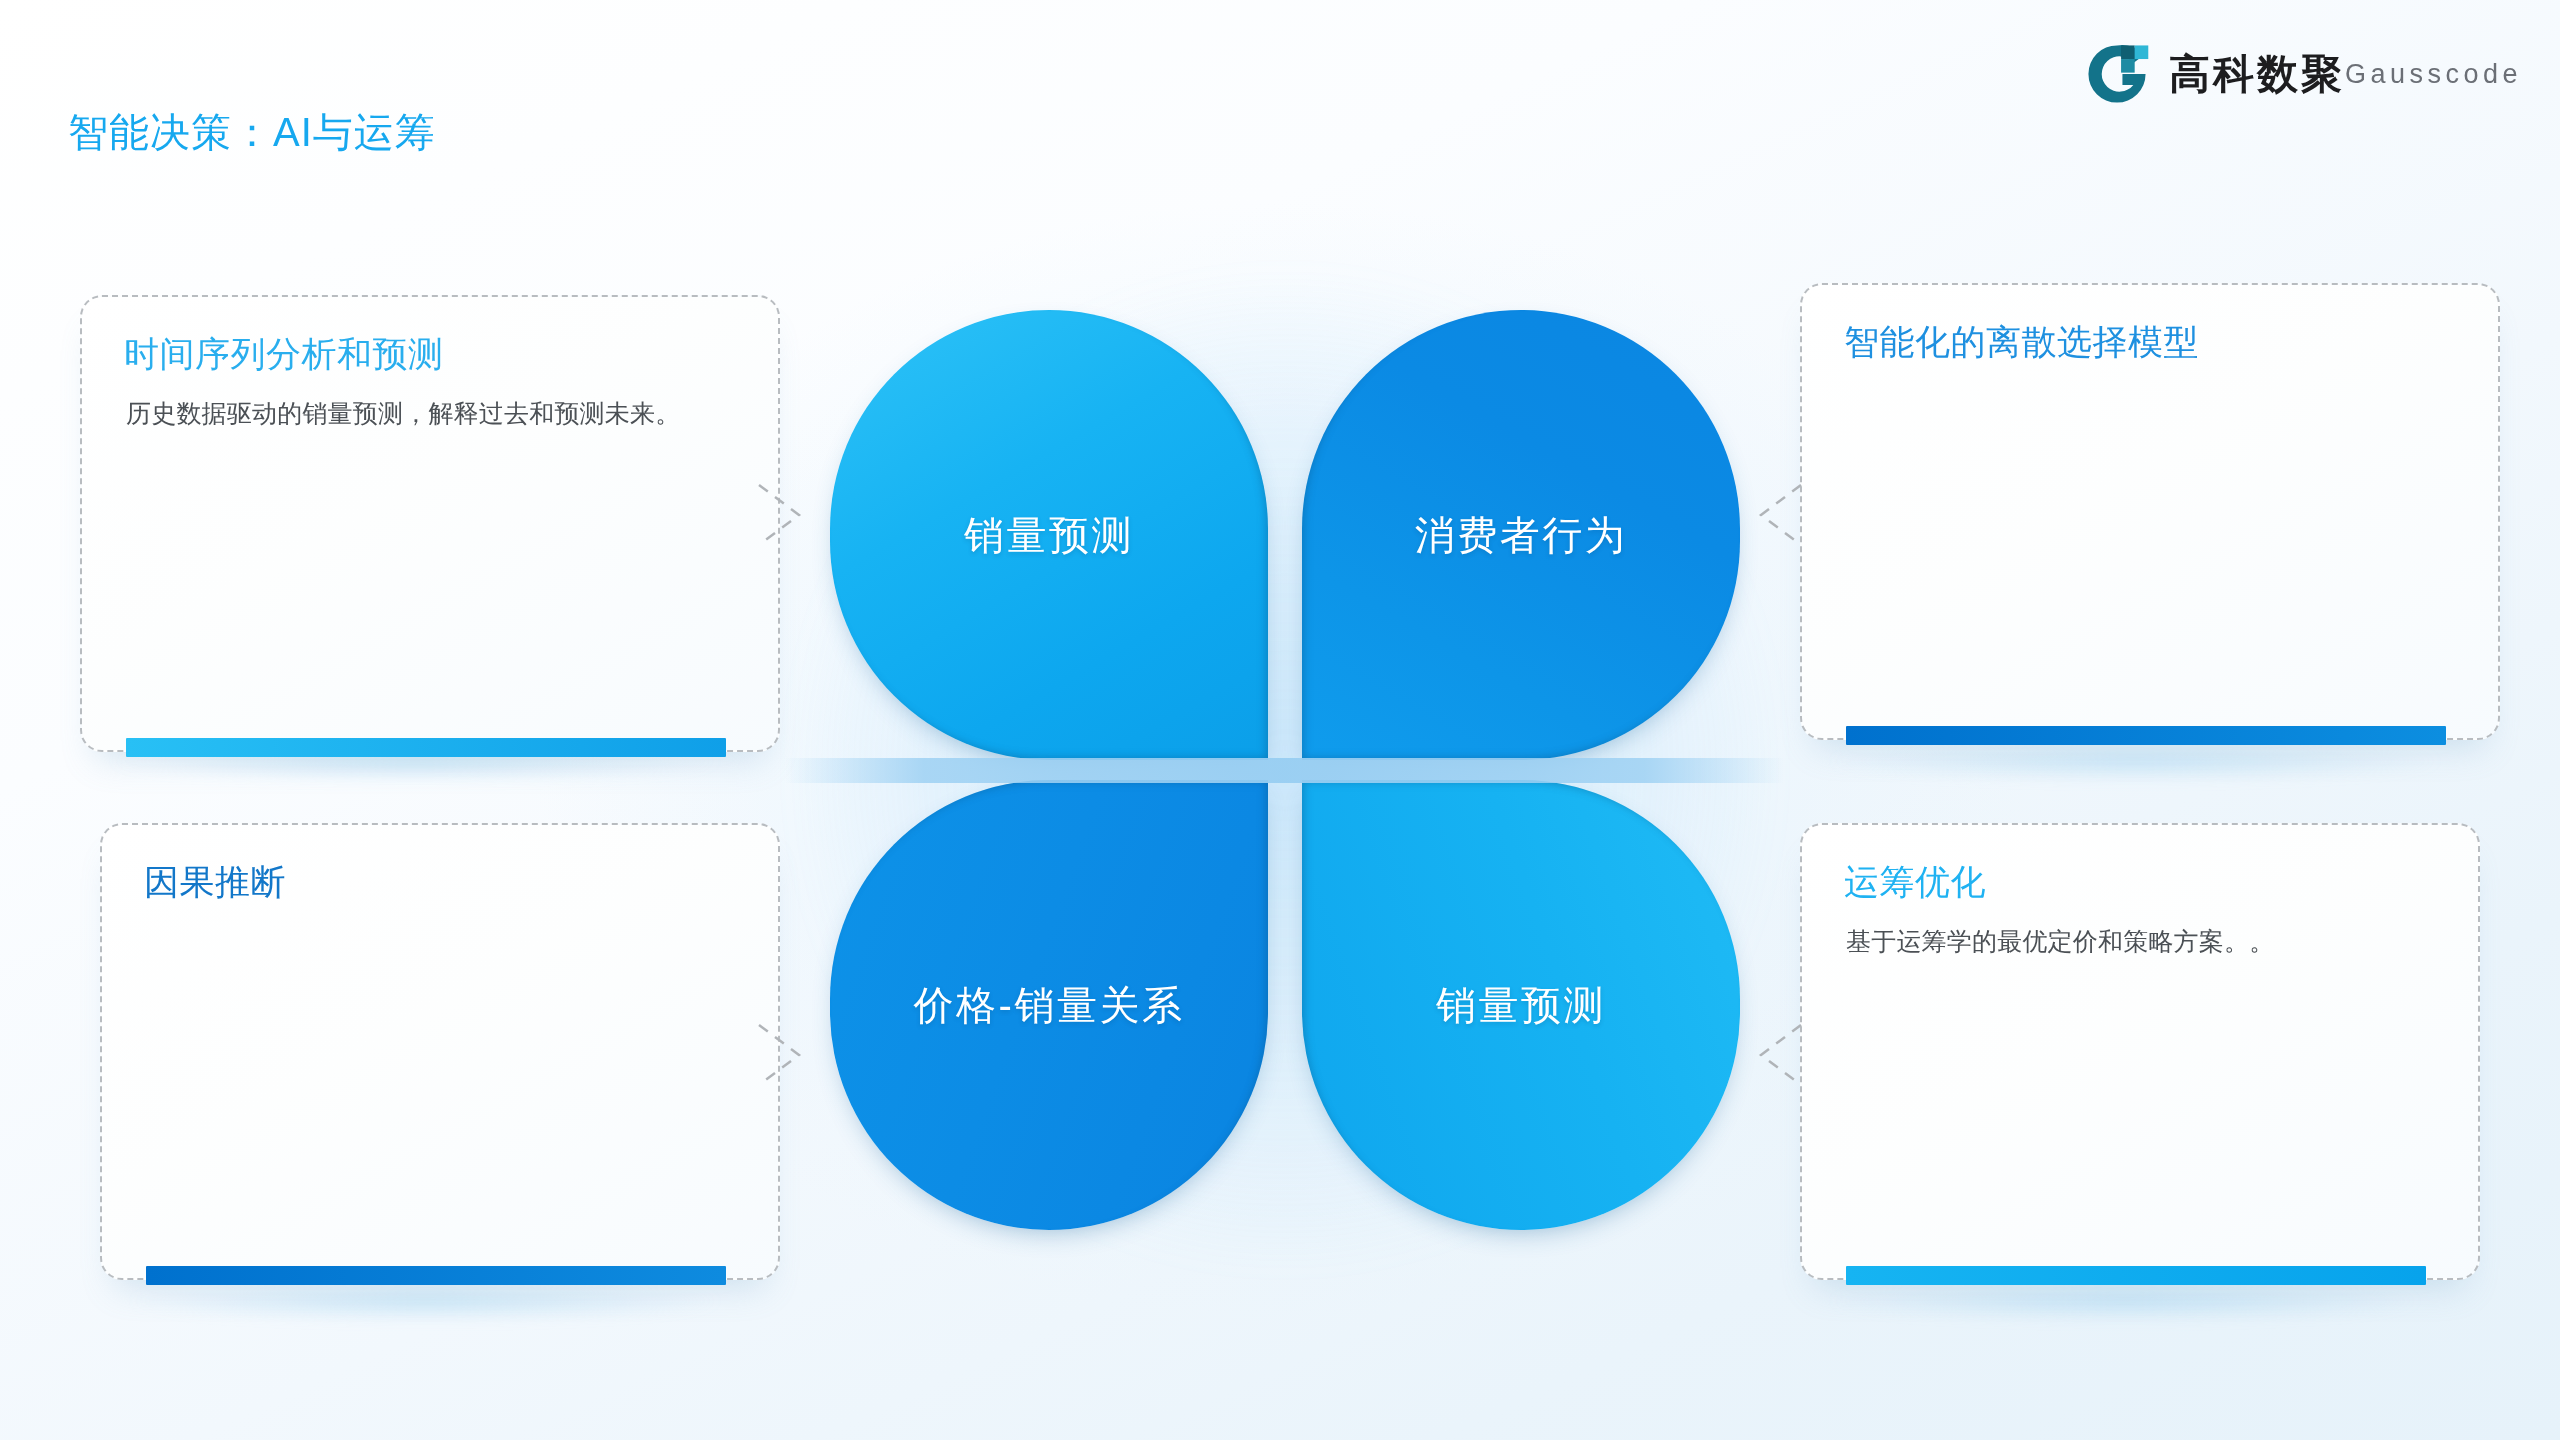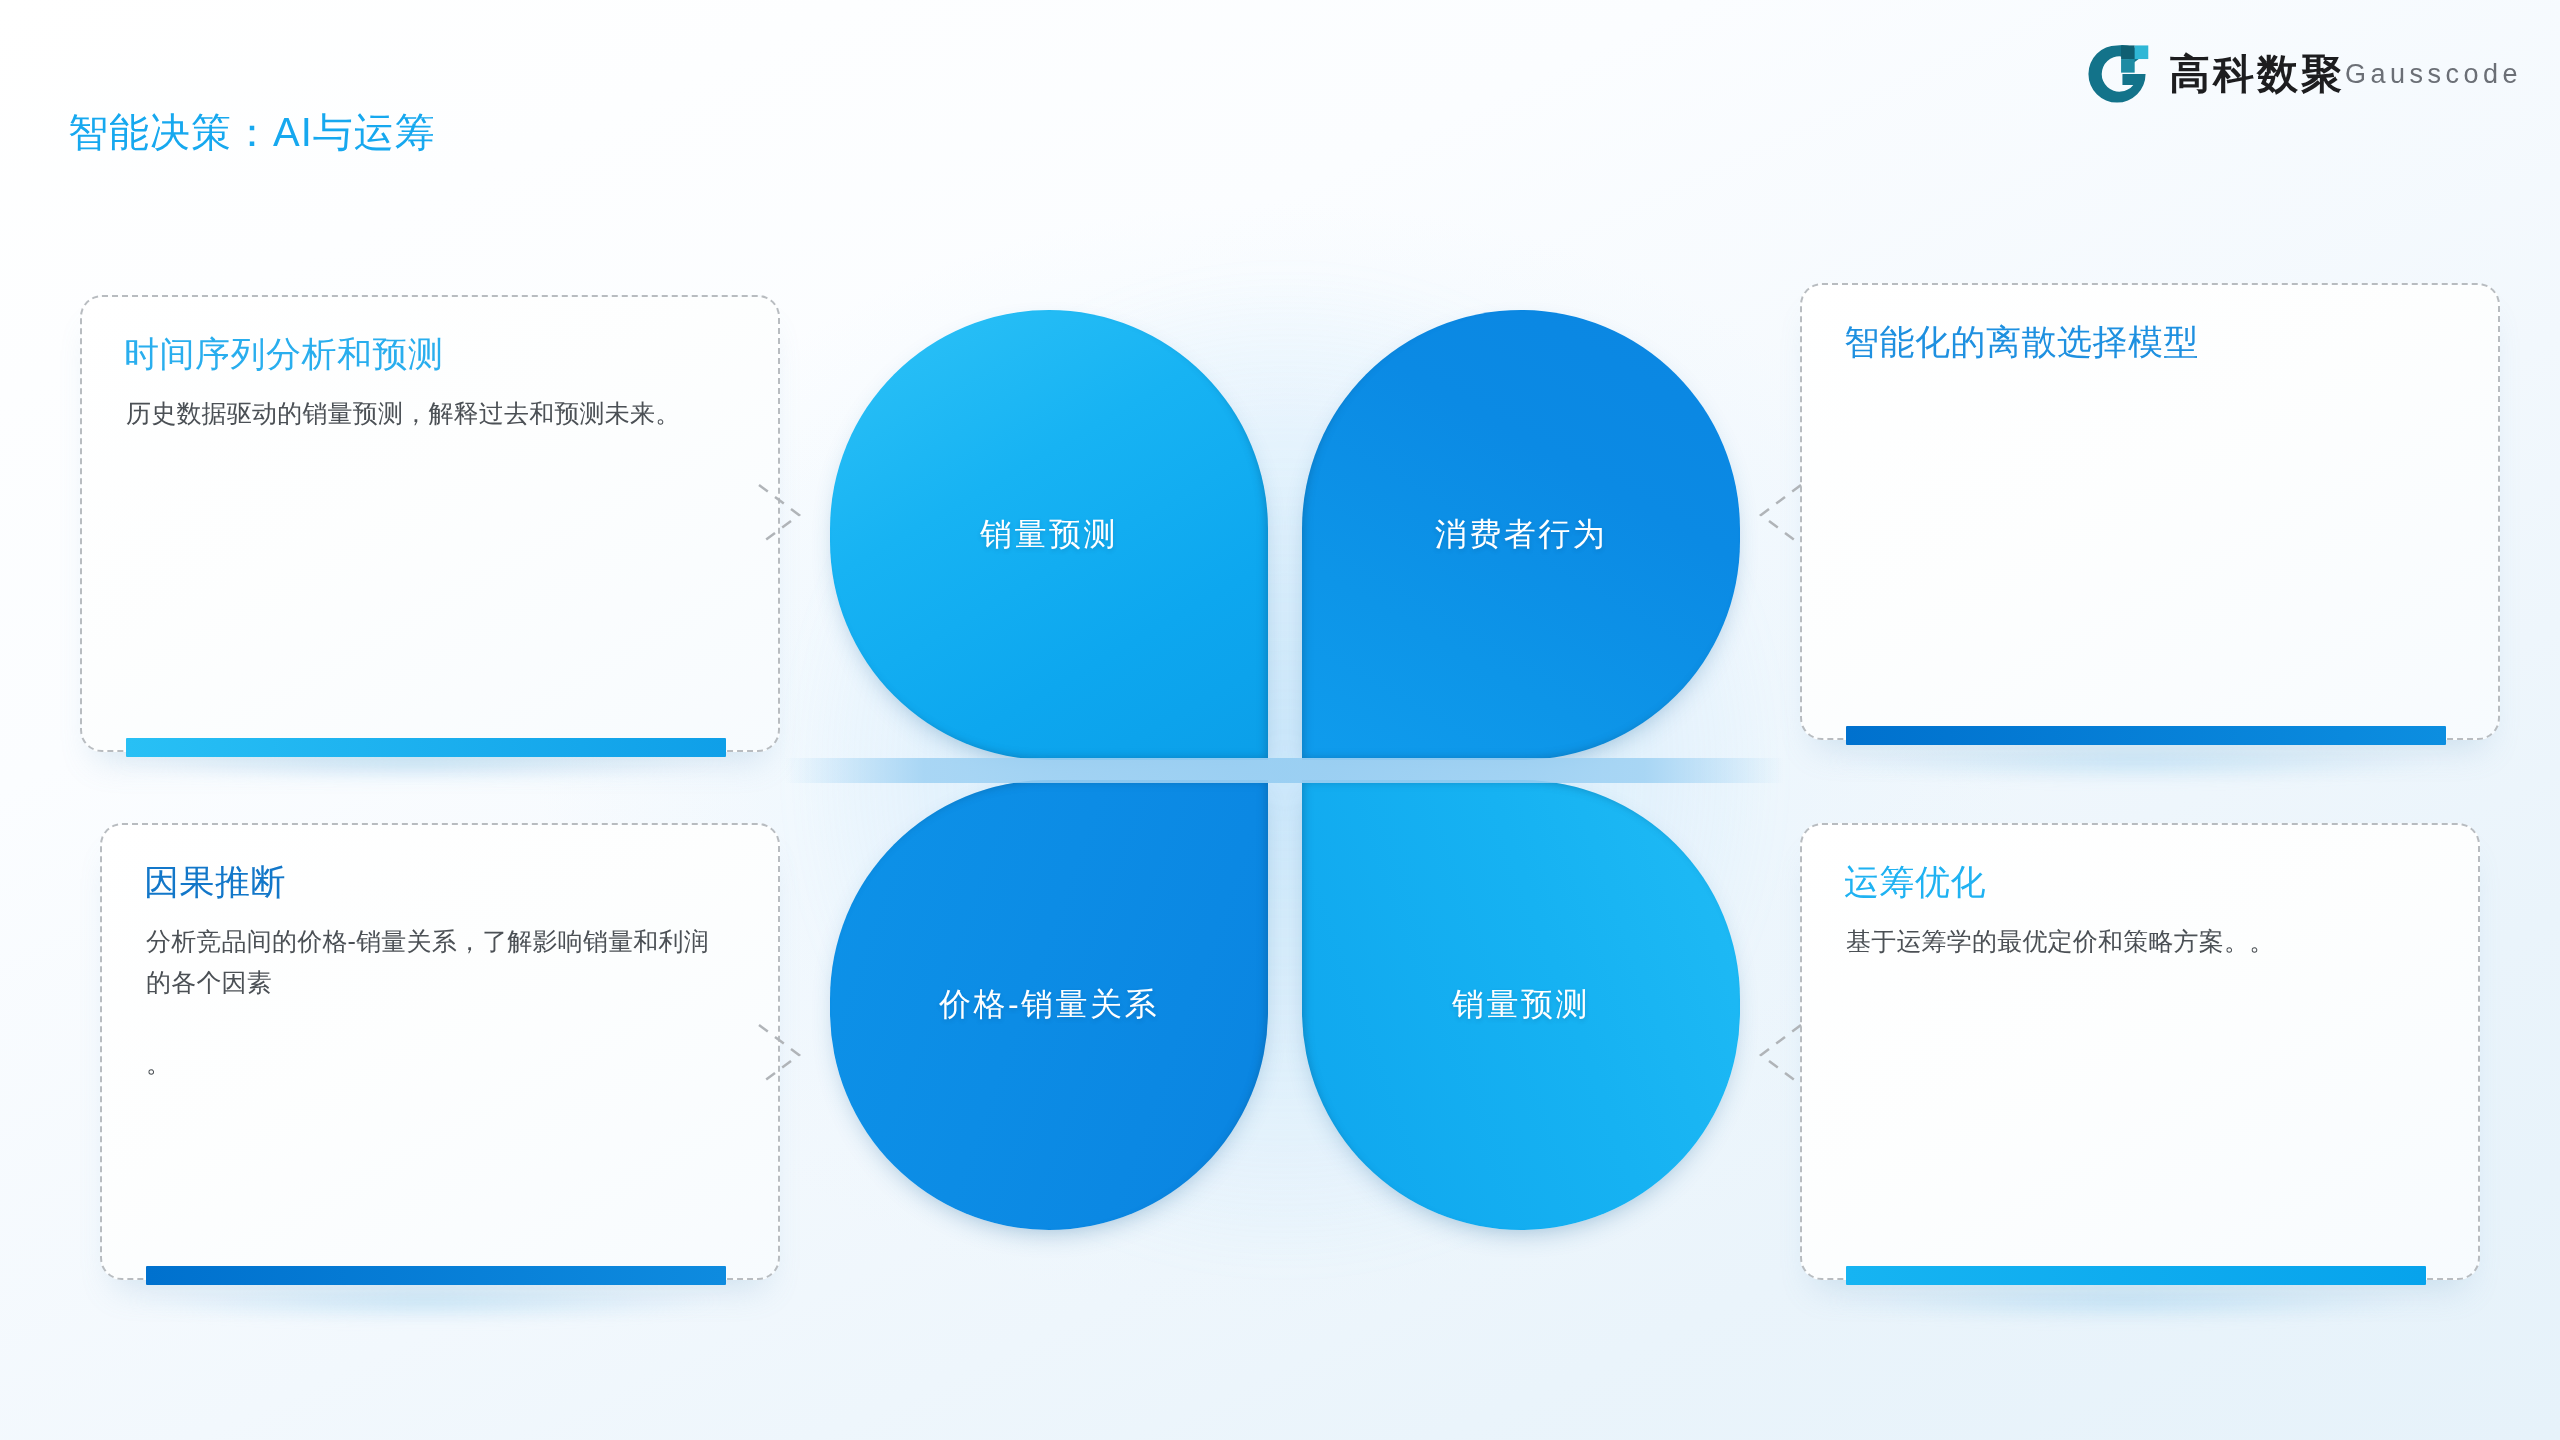--- a/index.html
+++ b/index.html
@@ -172,7 +172,7 @@
   }
   .petal-label {
     color: #ffffff;
-    font-size: 32px;
+    font-size: 40px;
     letter-spacing: 2.5px;
     text-shadow: 0 2px 4px rgba(0, 70, 120, 0.22);
     white-space: nowrap;

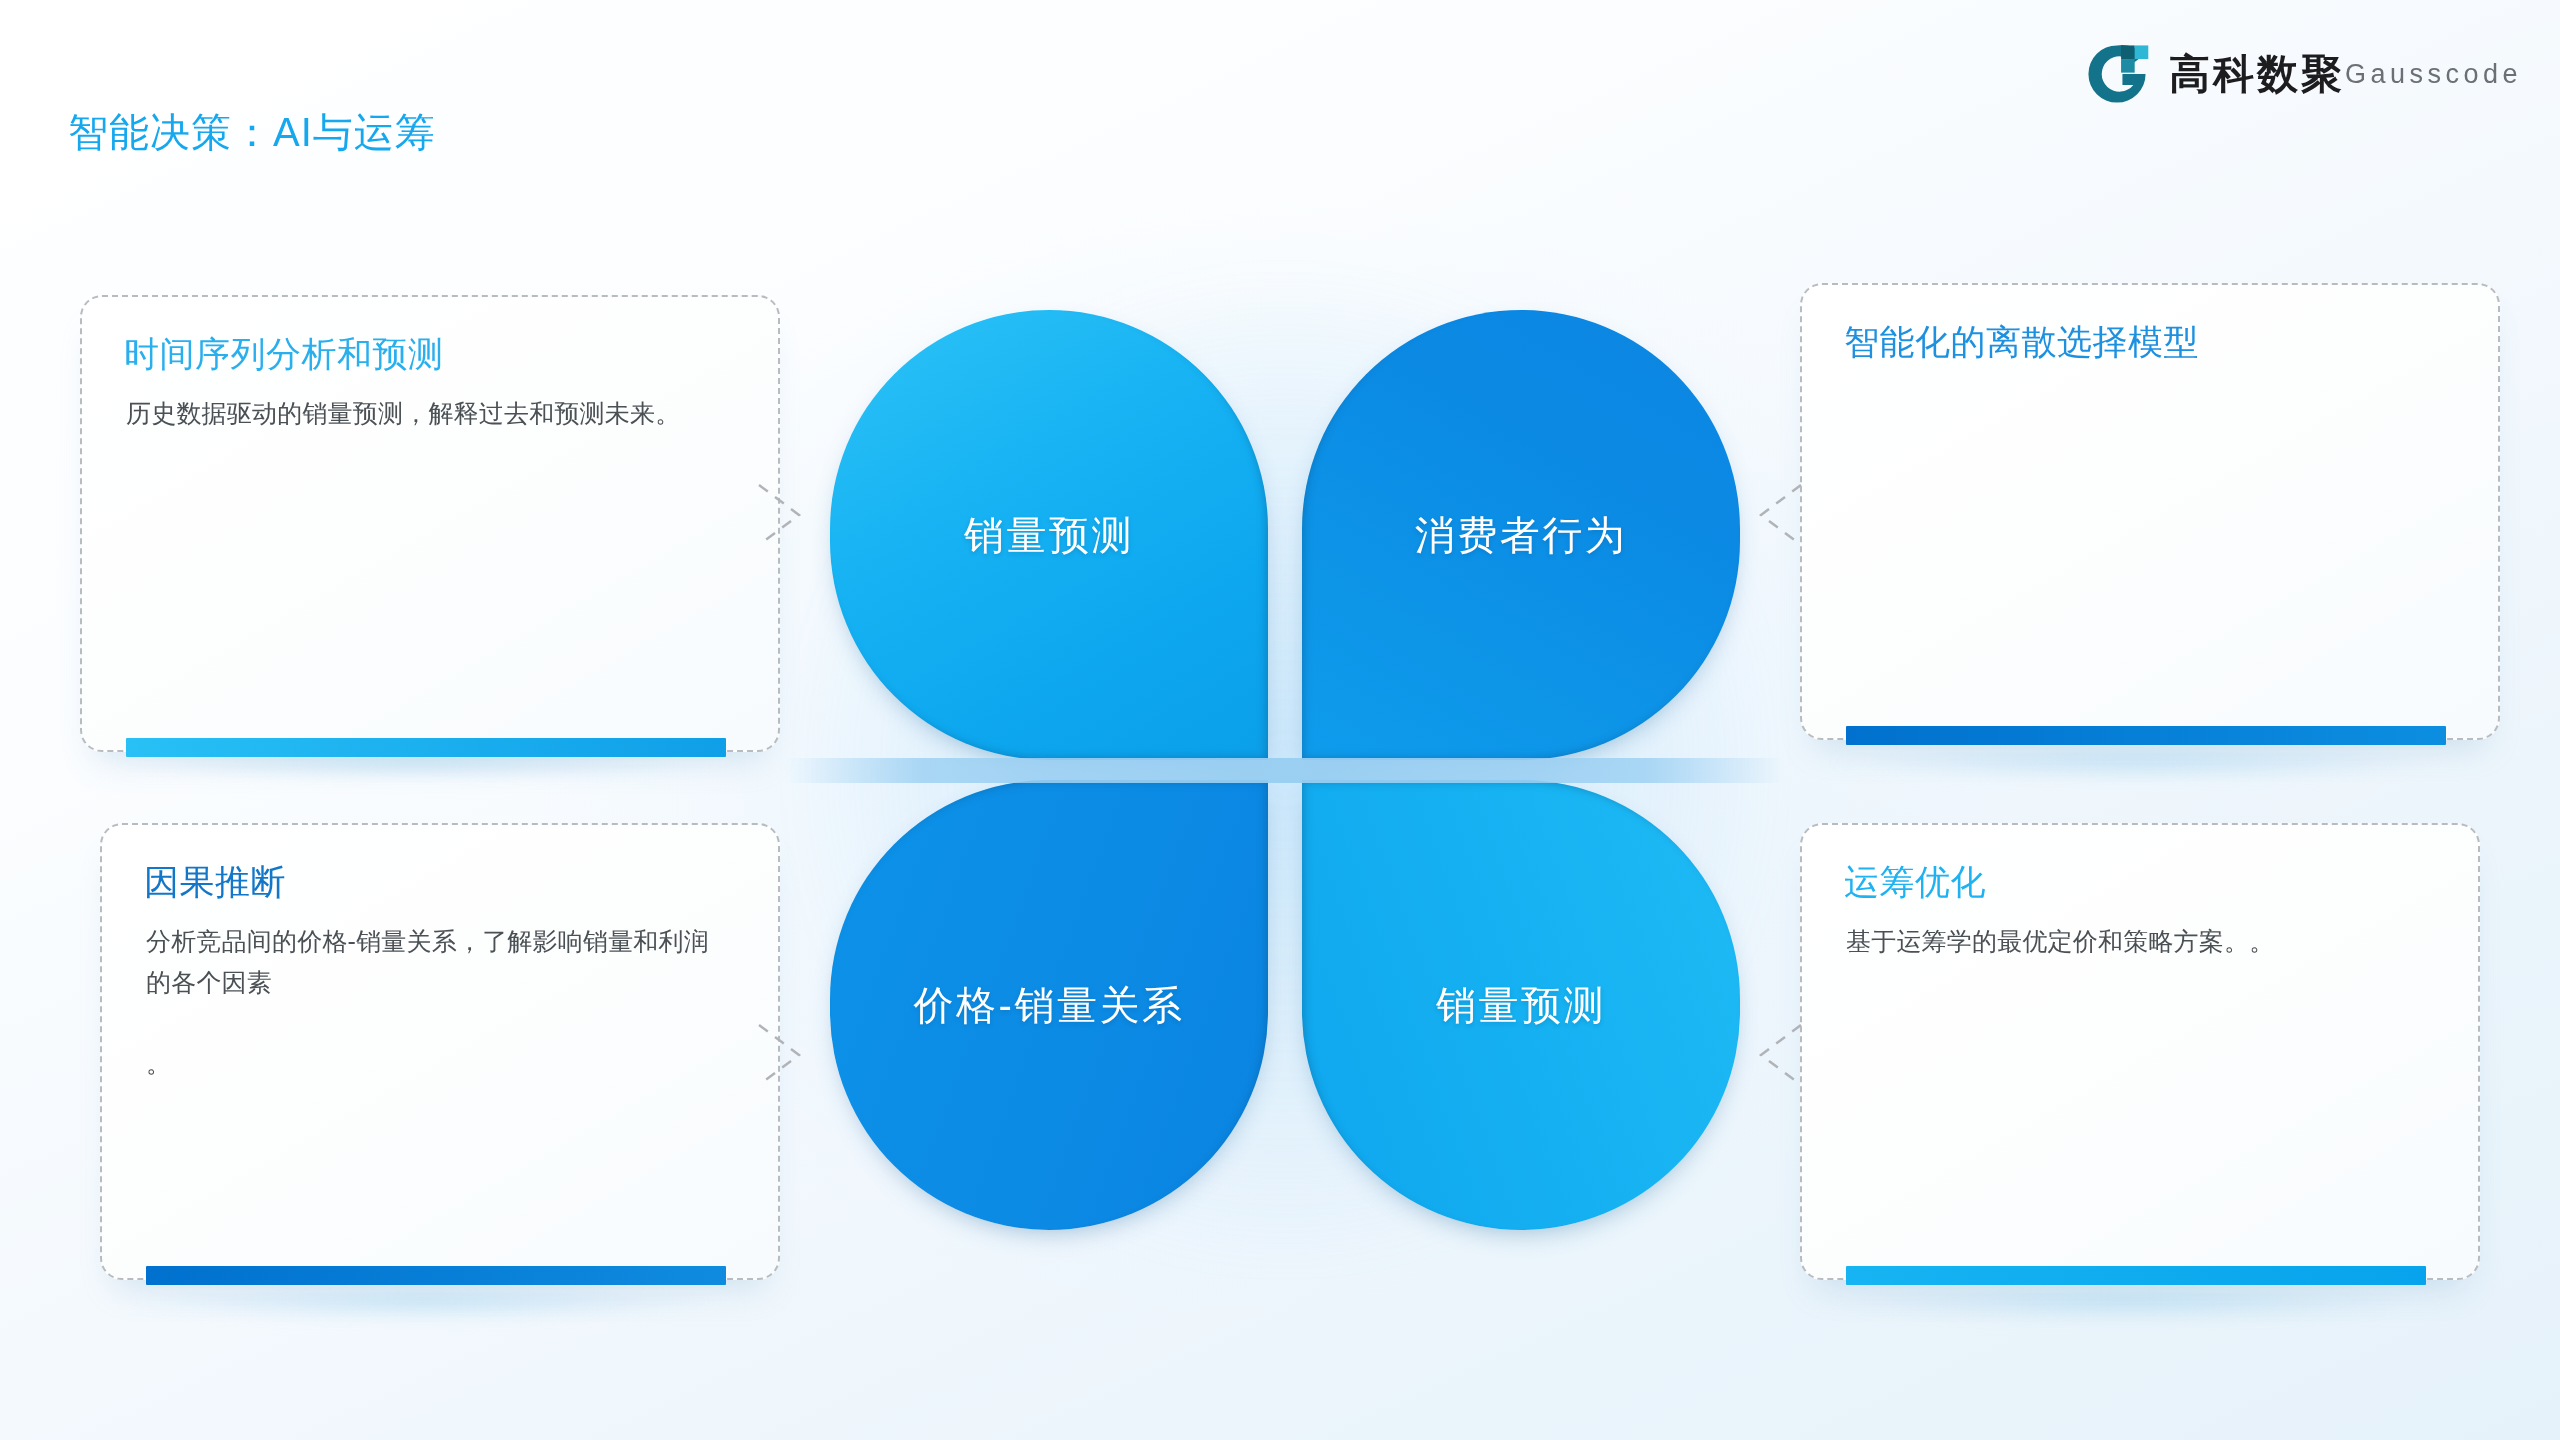--- a/index.html
+++ b/index.html
@@ -275,9 +275,6 @@
 
   <div class="card" id="card-bl">
     <div class="card-title" style="color:#1277c9">因果推断</div>
-    <div class="card-body">分析竞品间的价格-销量关系，了解影响销量和利润的各个因素
-
-。</div>
     <div class="card-accent"></div>
   </div>
 

